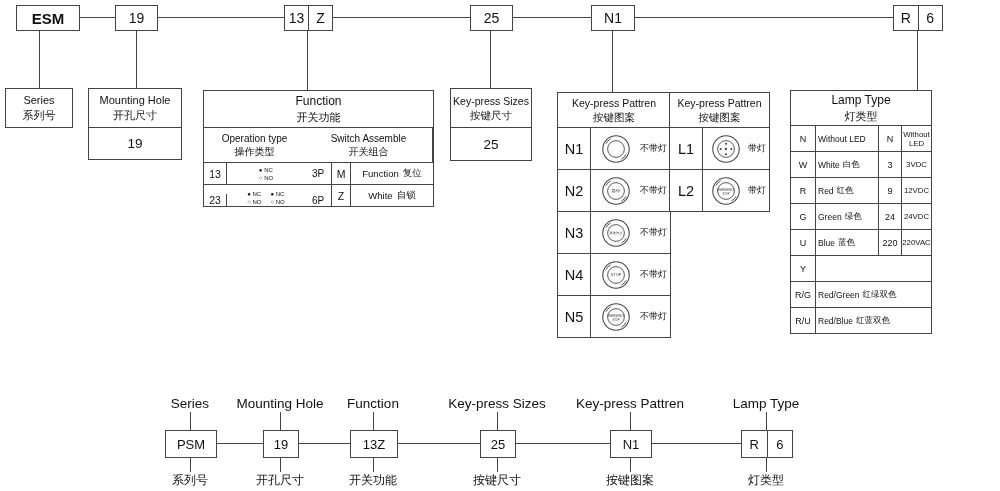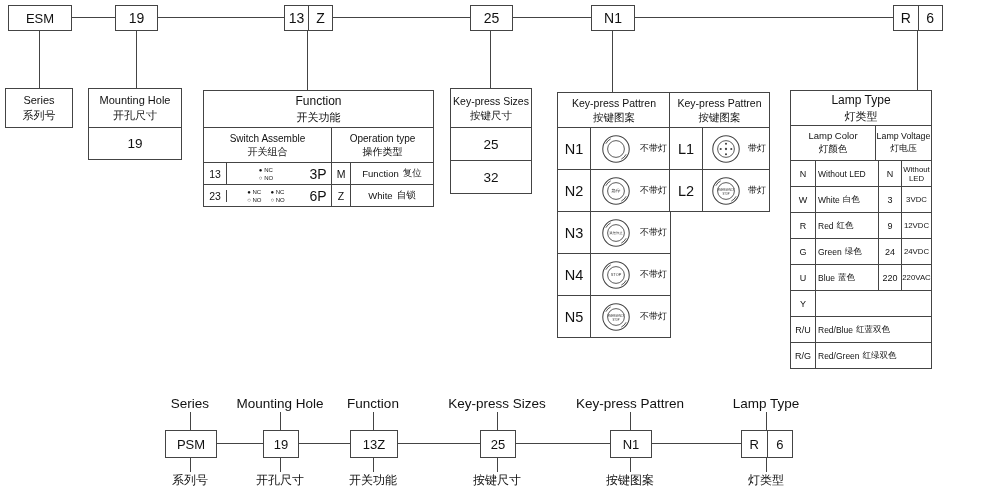--- a/index.html
+++ b/index.html
@@ -71,7 +71,7 @@
   <line x1="766" y1="456" x2="766" y2="472"></line>
 </svg>
 
-<div class="box" style="left:8px;top:5px;width:62px;height:24px;font-weight:normal;font-size:13px">ESM</div>
+<div class="box" style="left:16px;top:5px;width:62px;height:24px;font-weight:bold;font-size:15px">ESM</div>
 <div class="box" style="left:115px;top:5px;width:41px;height:24px">19</div>
 <div class="box split" style="left:284px;top:5px;width:47px;height:24px">
   <span>13</span>

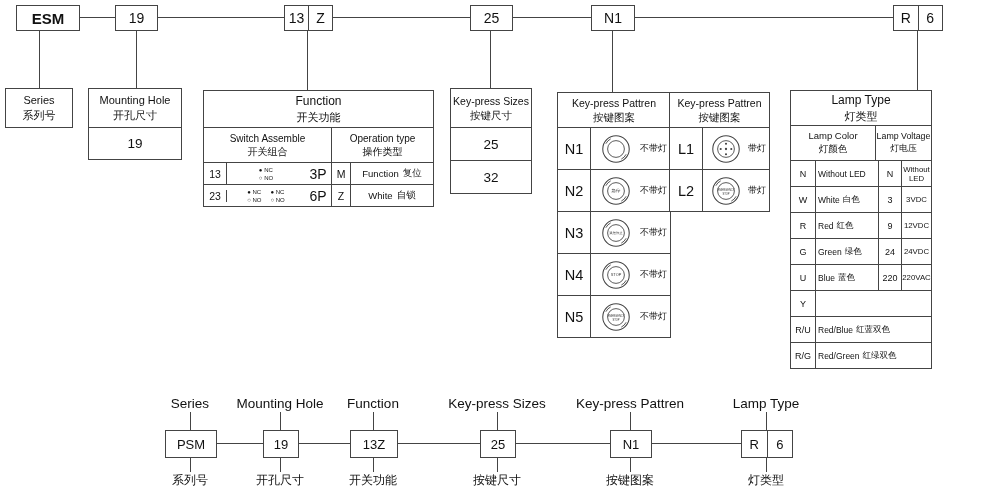--- a/index.html
+++ b/index.html
@@ -103,13 +103,13 @@
     <div style="font-size:11px">开关功能</div>
   </div>
   <div class="bb" style="display:flex;height:34px">
+    <div class="c2" style="flex:1;font-size:10px">
+      <div>Operation type</div>
+      <div>操作类型</div>
+    </div>
     <div class="c2 br" style="width:127px;font-size:10px">
       <div>Switch  Assemble</div>
       <div>开关组合</div>
-    </div>
-    <div class="c2" style="flex:1;font-size:10px">
-      <div>Operation type</div>
-      <div>操作类型</div>
     </div>
   </div>
   <div class="frow bb">

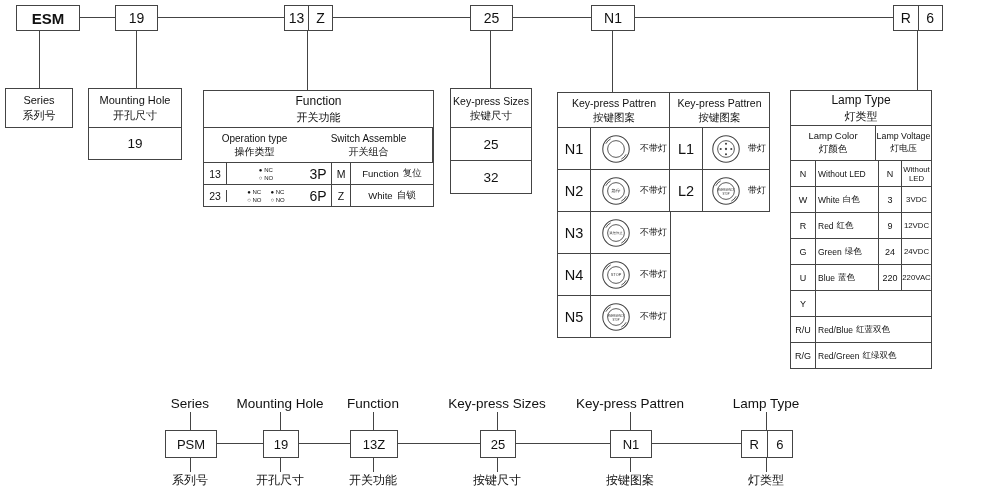--- a/index.html
+++ b/index.html
@@ -274,16 +274,6 @@
     <div style="font-size:12px">Lamp   Type</div>
     <div style="font-size:11px">灯类型</div>
   </div>
-  <div class="bb" style="display:flex;height:34px">
-    <div class="c2 br" style="width:84px;font-size:9.5px">
-      <div>Lamp  Color</div>
-      <div>灯颜色</div>
-    </div>
-    <div class="c2" style="flex:1;font-size:8.8px">
-      <div>Lamp Voltage</div>
-      <div>灯电压</div>
-    </div>
-  </div>
   <div class="lrow">
     <span class="lc">N</span>
     <span class="ln">

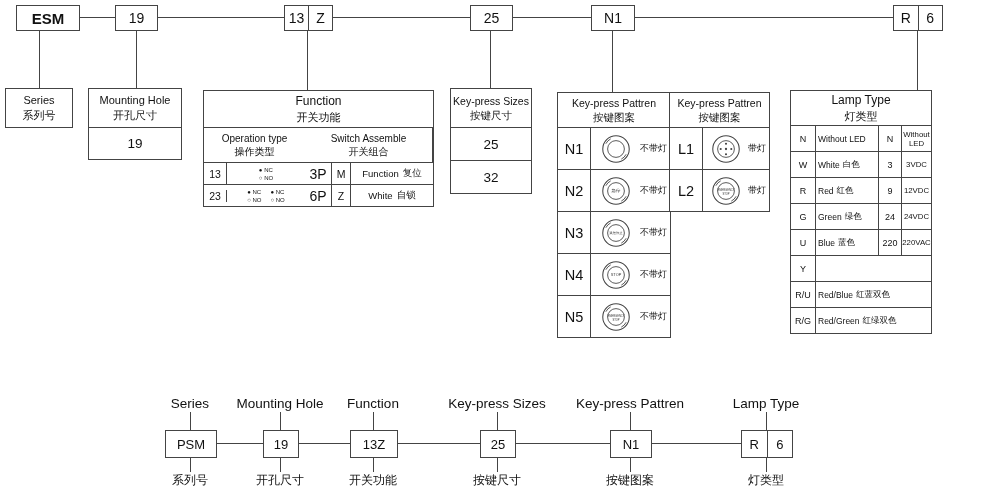--- a/index.html
+++ b/index.html
@@ -23,7 +23,7 @@
          border-right:1px solid #444;font-size:10.5px}
   .contacts{flex:1;display:flex;align-items:center;justify-content:center;gap:9px}
   .cgroup{display:flex;flex-direction:column;font-size:6px;line-height:8px;white-space:pre}
-  .poles{width:26px;display:flex;align-items:center;justify-content:center;font-size:14px}
+  .poles{width:26px;display:flex;align-items:center;justify-content:center;font-size:10px}
   .opcode{width:18px;display:flex;align-items:center;justify-content:center;
           border-right:1px solid #444;font-size:10.5px}
   .opdesc{flex:1;display:flex;align-items:center;justify-content:center;gap:4px;font-size:9.5px}

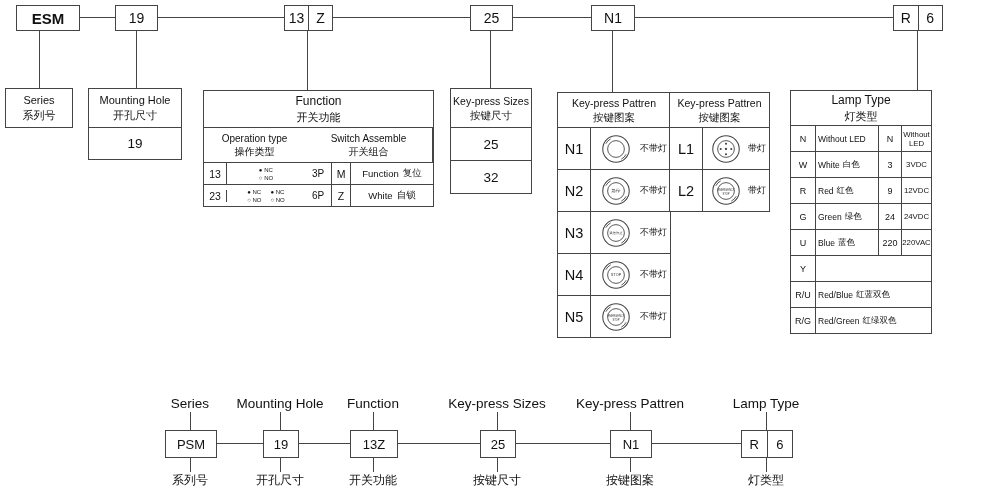--- a/index.html
+++ b/index.html
@@ -153,7 +153,6 @@
     <div>按键尺寸</div>
   </div>
   <div class="vrow" style="height:32px">25</div>
-  <div class="vrow" style="height:32px">32</div>
 </div>
 
 <div class="tbl" style="left:557px;top:92px;width:112px">

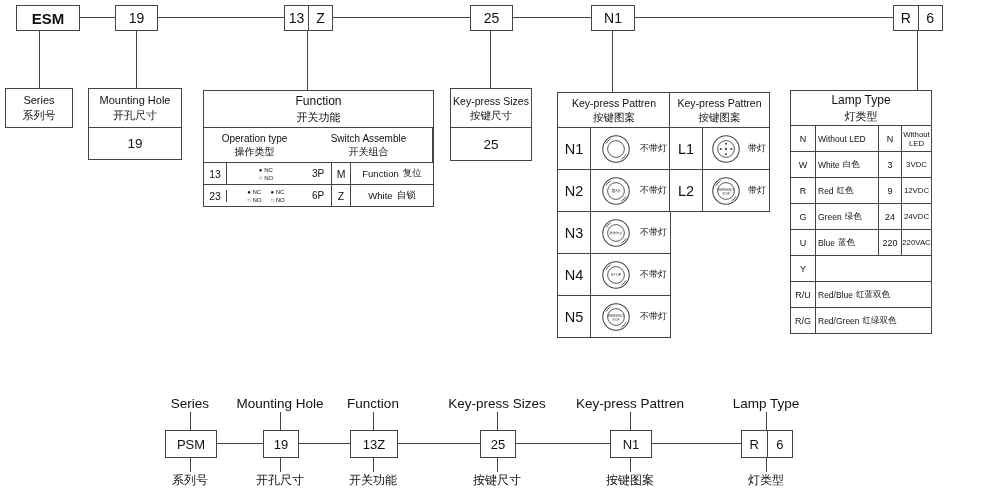--- a/index.html
+++ b/index.html
@@ -129,7 +129,7 @@
     </div>
   </div>
   <div class="frow">
-    <div class="br" style="width:127px;display:flex;align-items:center">
+    <div class="br" style="width:127px;display:flex;align-items:flex-end">
       <span class="fcode">23</span>
       <span class="contacts">
         <span class="cgroup"><span>● NC</span><span>○ NO</span></span>

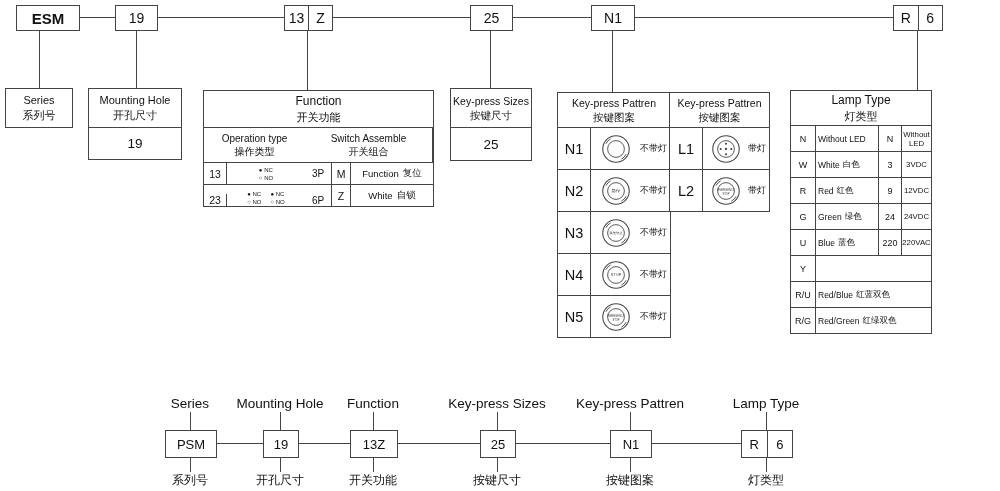--- a/index.html
+++ b/index.html
@@ -322,17 +322,17 @@
     <span class="lc">Y</span>
   </div>
   <div class="lrow">
+    <span class="lc">R/G</span>
+    <span class="ln wide">
+        <span>Red/Green</span>
+        <span>红绿双色</span>
+      </span>
+  </div>
+  <div class="lrow">
     <span class="lc">R/U</span>
     <span class="ln wide">
         <span>Red/Blue</span>
         <span>红蓝双色</span>
-      </span>
-  </div>
-  <div class="lrow">
-    <span class="lc">R/G</span>
-    <span class="ln wide">
-        <span>Red/Green</span>
-        <span>红绿双色</span>
       </span>
   </div>
 </div>

